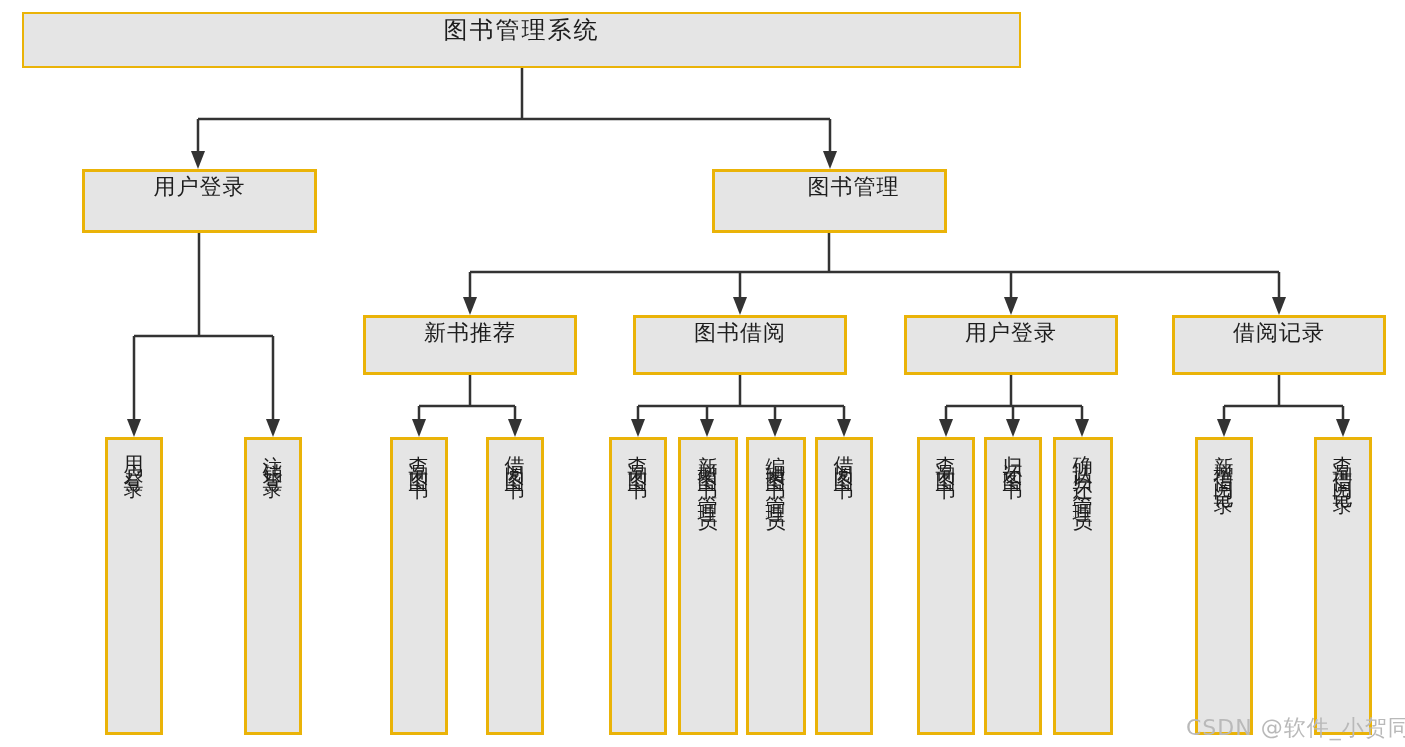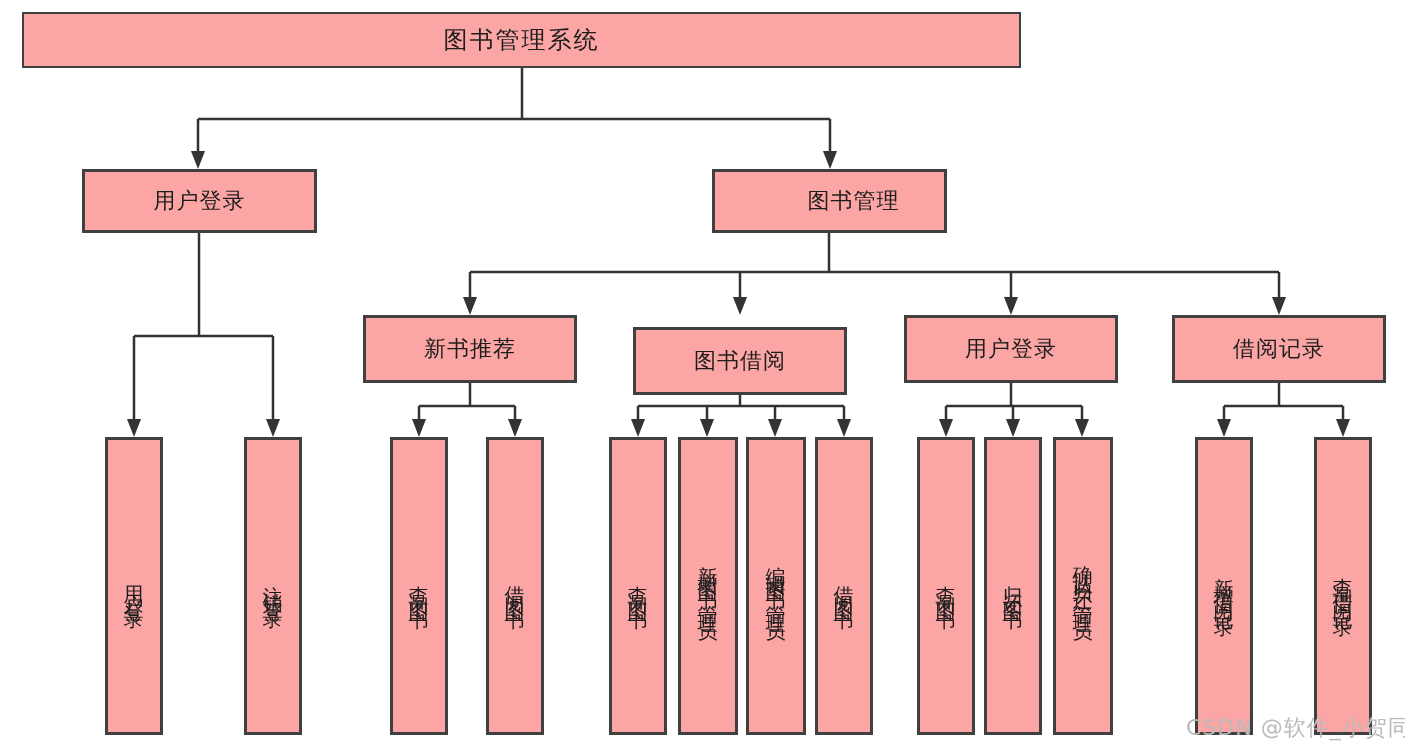--- a/index.html
+++ b/index.html
@@ -25,10 +25,9 @@
   .box {
     position: absolute;
     box-sizing: border-box;
-    border: 3px solid #404040;
-    background: #fca5a5;
+    border: 3px solid #eab308;
+    background: #e5e5e5;
     display: flex;
-    align-items: center;
     justify-content: center;
     color: #1d1d1d;
   }

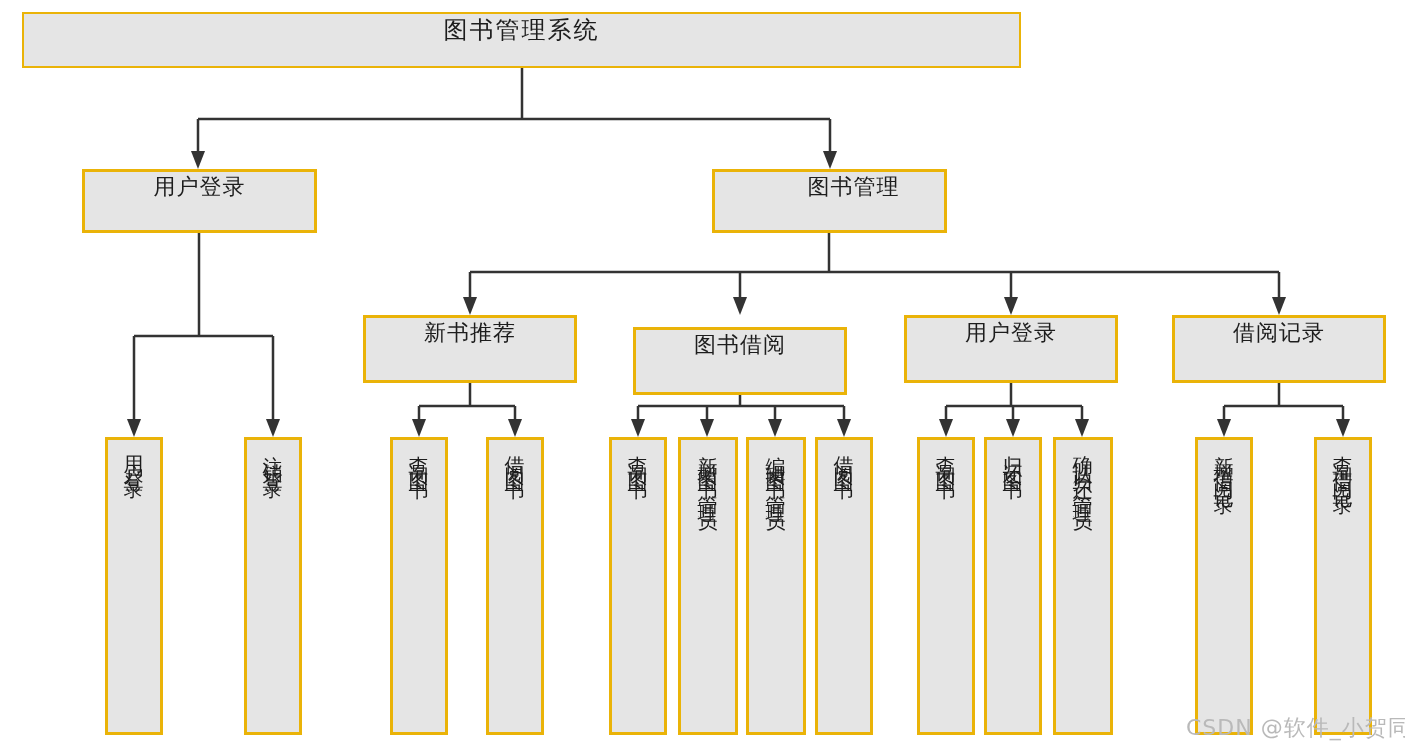--- a/index.html
+++ b/index.html
@@ -62,7 +62,7 @@
   }
   .lvl3-box {
     top: 315px;
-    height: 68px;
+    height: 60px;
     width: 214px;
   }
   #watermark {

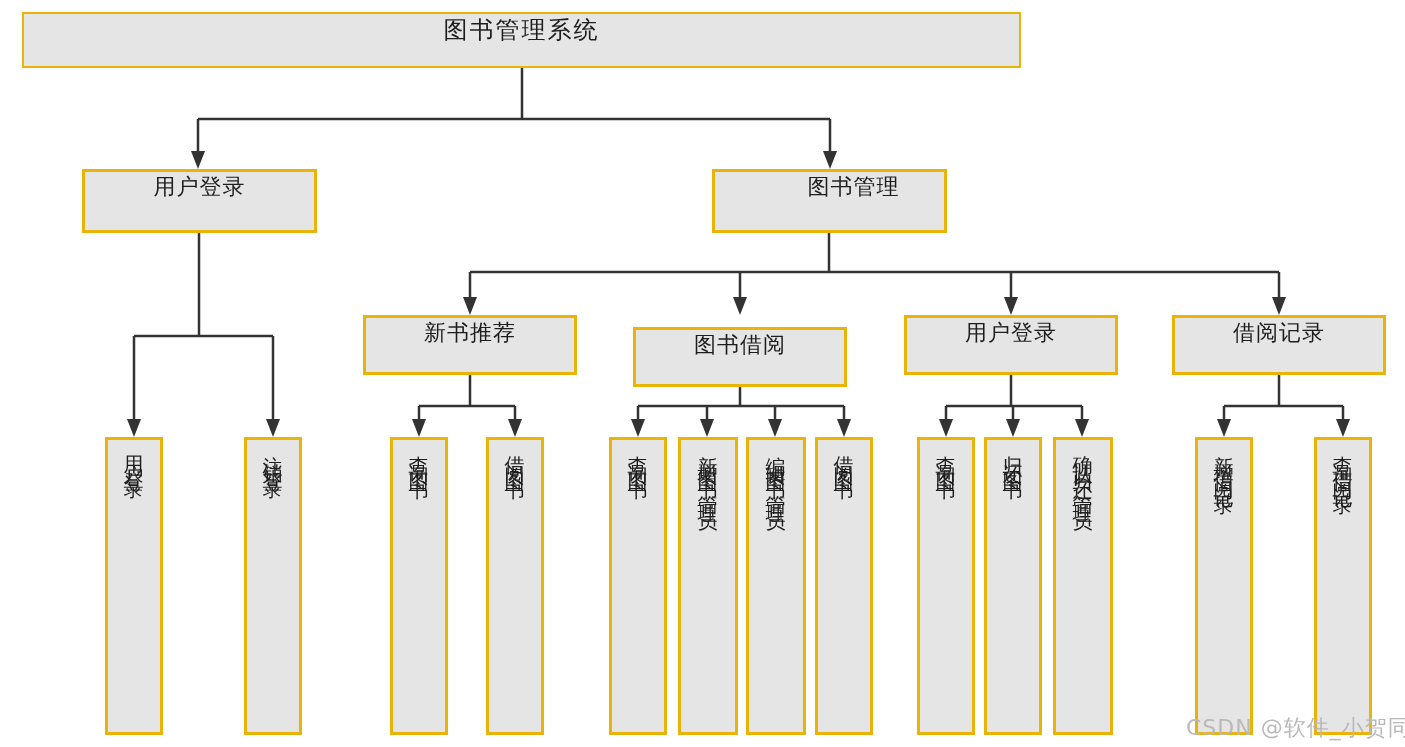--- a/index.html
+++ b/index.html
@@ -155,7 +155,7 @@
   <div class="box lvl3-box" style="left:363px;">
     <span class="h-label">新书推荐</span>
   </div>
-  <div class="box lvl3-box" style="left:633px;margin-top:12px;">
+  <div class="box lvl3-box" style="left:633px;">
     <span class="h-label">图书借阅</span>
   </div>
   <div class="box lvl3-box" style="left:904px;">

